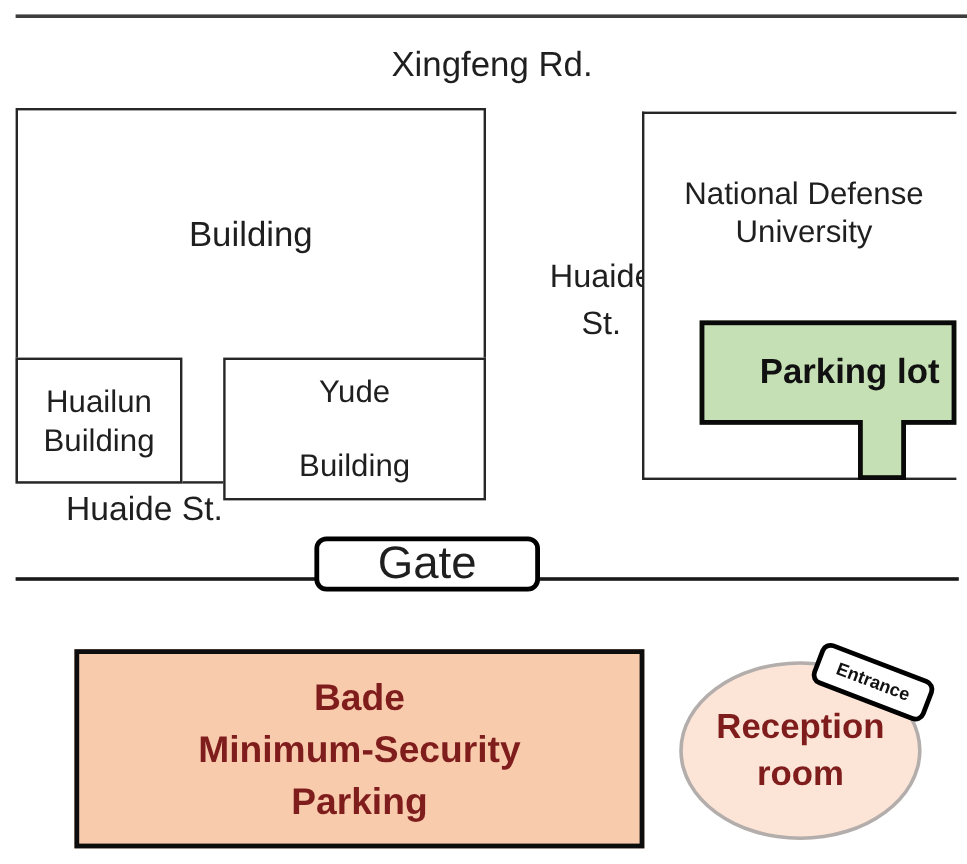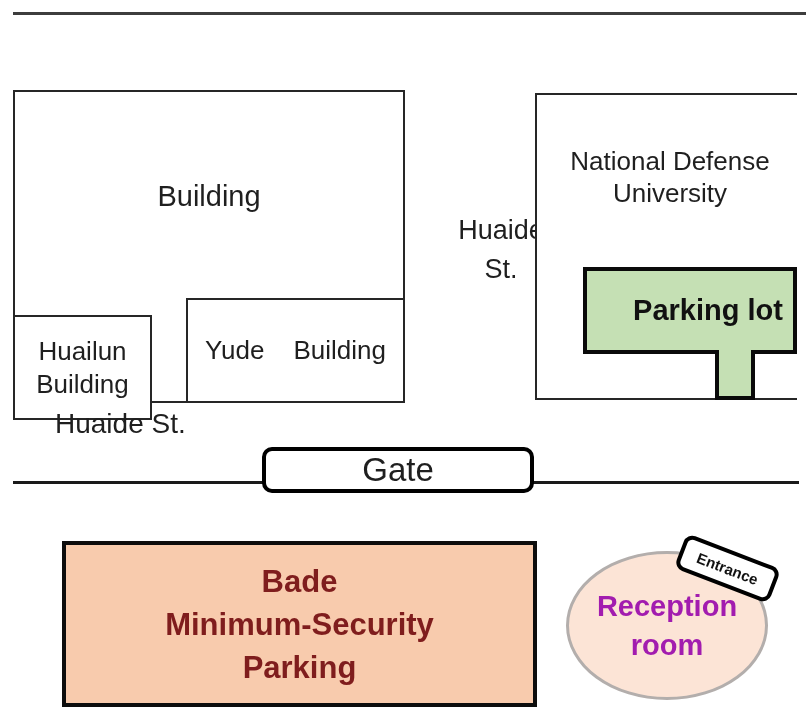--- a/index.html
+++ b/index.html
@@ -78,6 +78,7 @@
 <div id="stage">
 
   <div class="abs" id="top-road-line"></div>
+  <div class="abs" id="xingfeng-label">Xingfeng Rd.</div>
 
   <div class="abs outline-box" id="resident-box">
     <div class="abs" id="resident-label">Building</div>

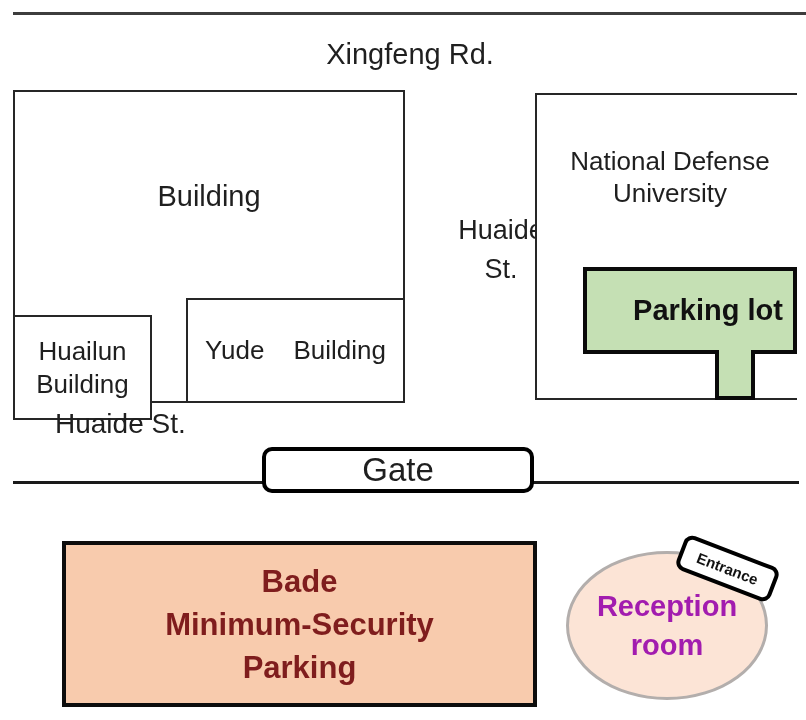--- a/index.html
+++ b/index.html
@@ -30,7 +30,7 @@
   #resident-label { left: 0; right: 0; top: 88px; text-align: center; font-size: 29px; }
   #huailun-box { left: 13px; top: 298px; width: 139px; height: 105px;
                  display: flex; flex-direction: column; align-items: center; justify-content: center;
-                 font-size: 26px; line-height: 33px; text-align: center; margin-top: 17px; }
+                 font-size: 26px; line-height: 33px; text-align: center; }
   #yude-box { left: 186px; top: 298px; width: 219px; height: 105px;
               display: flex; align-items: center; justify-content: center;
               font-size: 26px; line-height: 33px; text-align: center; gap: 29px; }

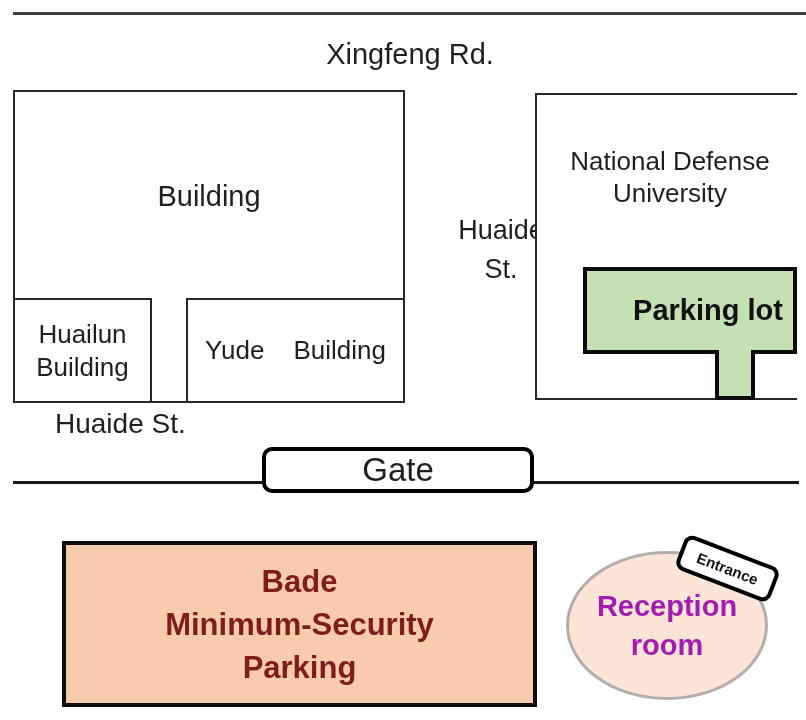--- a/index.html
+++ b/index.html
@@ -31,8 +31,8 @@
   #huailun-box { left: 13px; top: 298px; width: 139px; height: 105px;
                  display: flex; flex-direction: column; align-items: center; justify-content: center;
                  font-size: 26px; line-height: 33px; text-align: center; }
-  #yude-box { left: 186px; top: 298px; width: 219px; height: 105px;
-              display: flex; align-items: center; justify-content: center;
+  #yude-box { left: 186px; top: 298px; width: 219px; height: 119px;
+              display: flex; flex-direction: column; align-items: center; justify-content: center;
               font-size: 26px; line-height: 33px; text-align: center; gap: 29px; }
   #ndu-box { left: 535px; top: 93px; width: 262px; height: 307px; border-right: none; }
   #ndu-label { left: 0; right: -6px; top: 50px; text-align: center; font-size: 26px; line-height: 32px; }

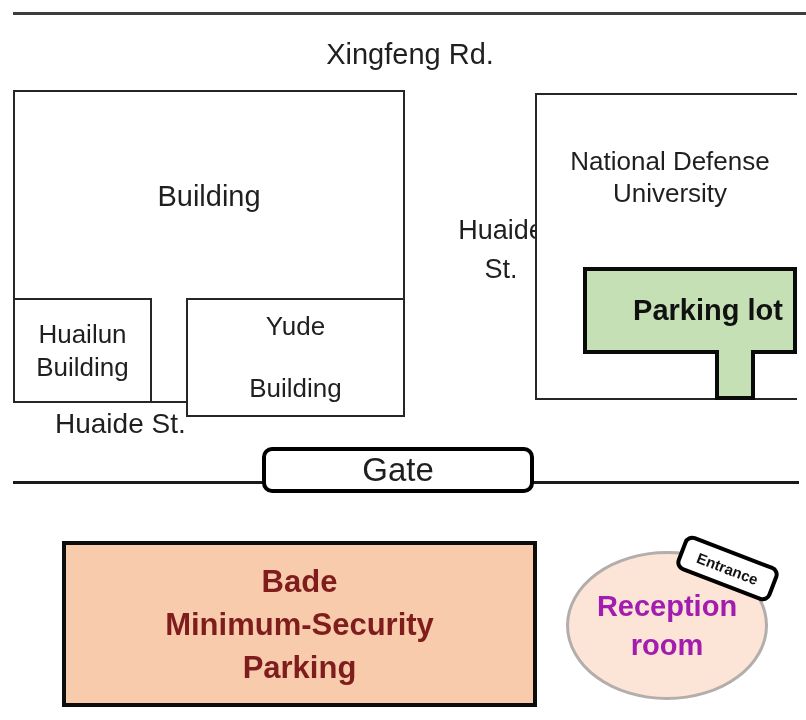--- a/index.html
+++ b/index.html
@@ -47,10 +47,10 @@
                   box-sizing: border-box; z-index: 3; }
 
   
-  #gate-box { left: 262px; top: 447px; width: 272px; height: 46px;
+  #gate-box { left: 262px; top: 447px; width: 188px; height: 46px;
               background: #ffffff; border: 4px solid #000000; border-radius: 10px;
               box-sizing: border-box; display: flex; align-items: center; justify-content: center;
-              font-size: 33px; z-index: 2; }
+              font-size: 38px; z-index: 2; }
 
   
   #prison-box { left: 62px; top: 541px; width: 475px; height: 166px;

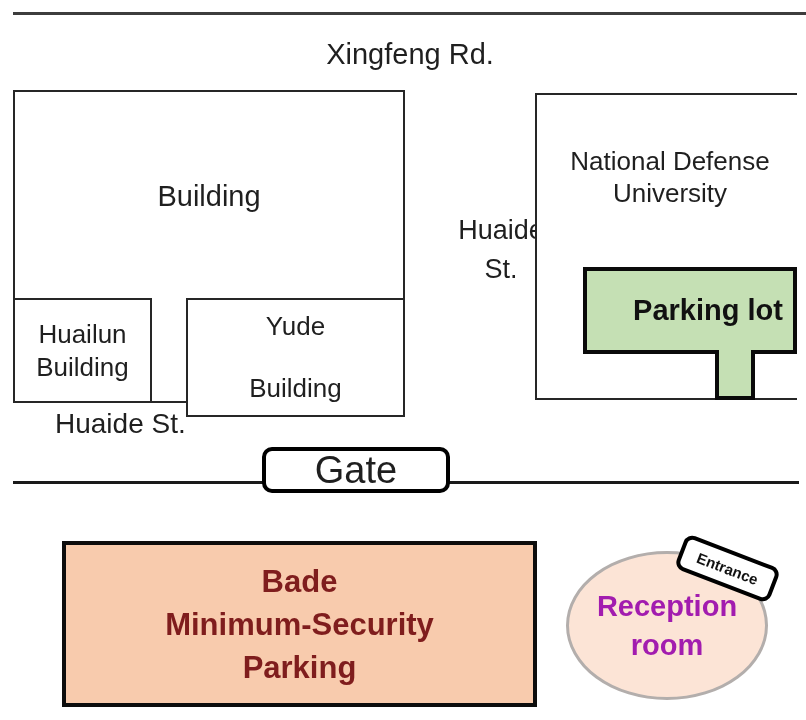--- a/index.html
+++ b/index.html
@@ -64,7 +64,7 @@
                        background: #fce4d6; border: 3px solid #b3aeac; border-radius: 50%;
                        box-sizing: border-box; display: flex; flex-direction: column;
                        align-items: center; justify-content: center;
-                       font-size: 29px; font-weight: bold; line-height: 39px; color: #a21caf;
+                       font-size: 29px; font-weight: bold; line-height: 39px; color: #7f1d1d;
                        text-align: center; z-index: 2; }
   #entrance-tag { left: 677px; top: 550px; width: 101px; height: 37px;
                   background: #ffffff; border: 4px solid #000000; border-radius: 9px;

